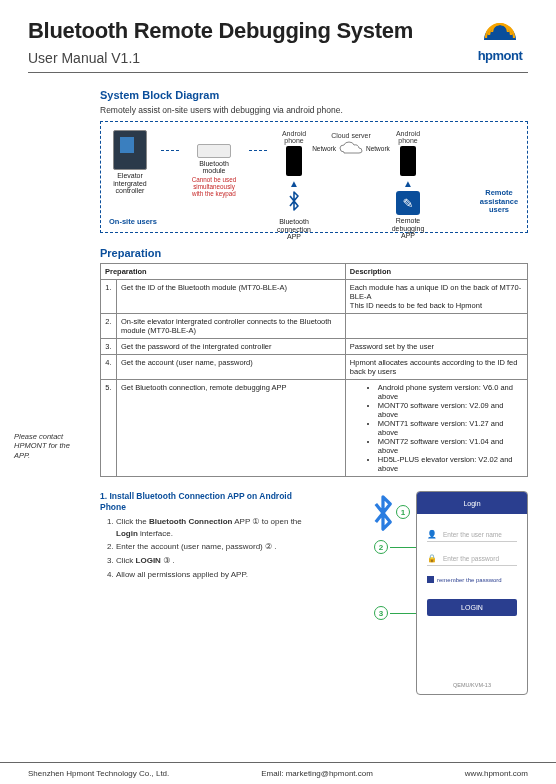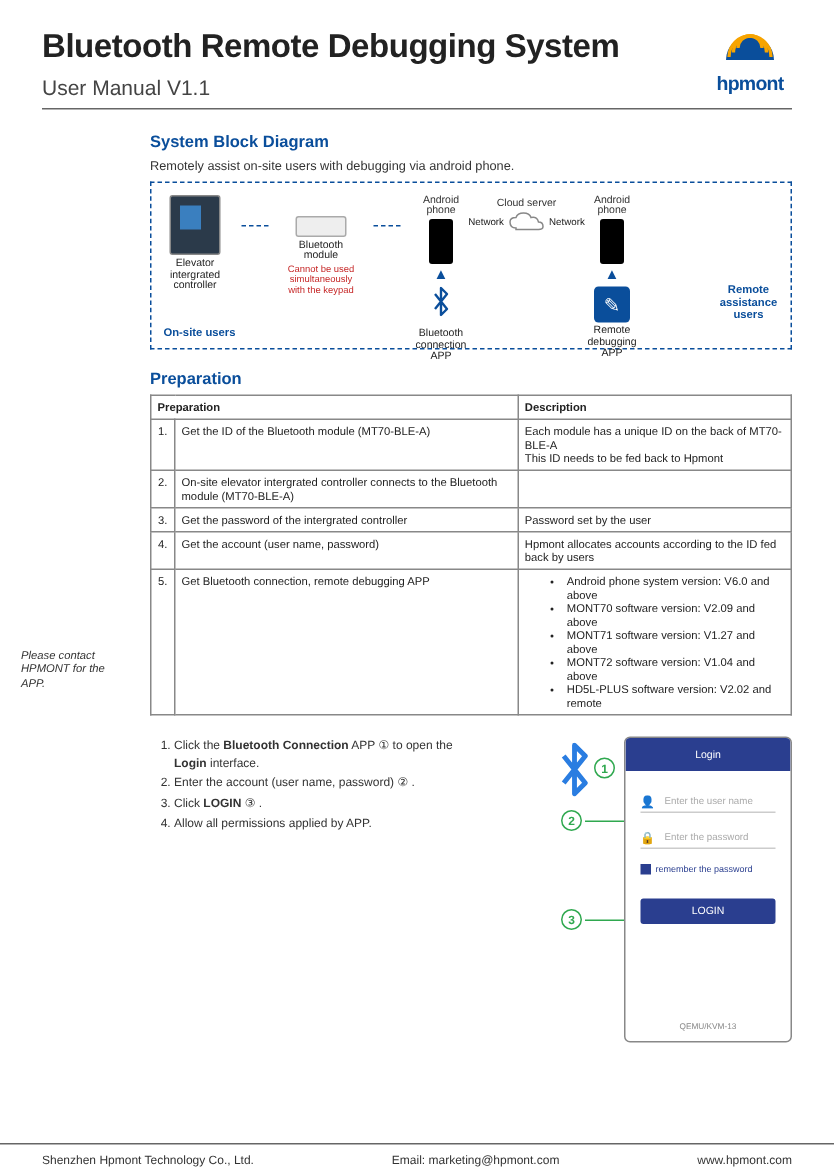--- a/index.html
+++ b/index.html
@@ -173,7 +173,7 @@
                 <li>MONT70 software version: V2.09 and above</li>
                 <li>MONT71 software version: V1.27 and above</li>
                 <li>MONT72 software version: V1.04 and above</li>
-                <li>HD5L-PLUS software version: V2.02 and remote</li>
+                <li>HD5L-PLUS elevator version: V2.02 and above</li>
               </ul>
             </td>
           </tr>

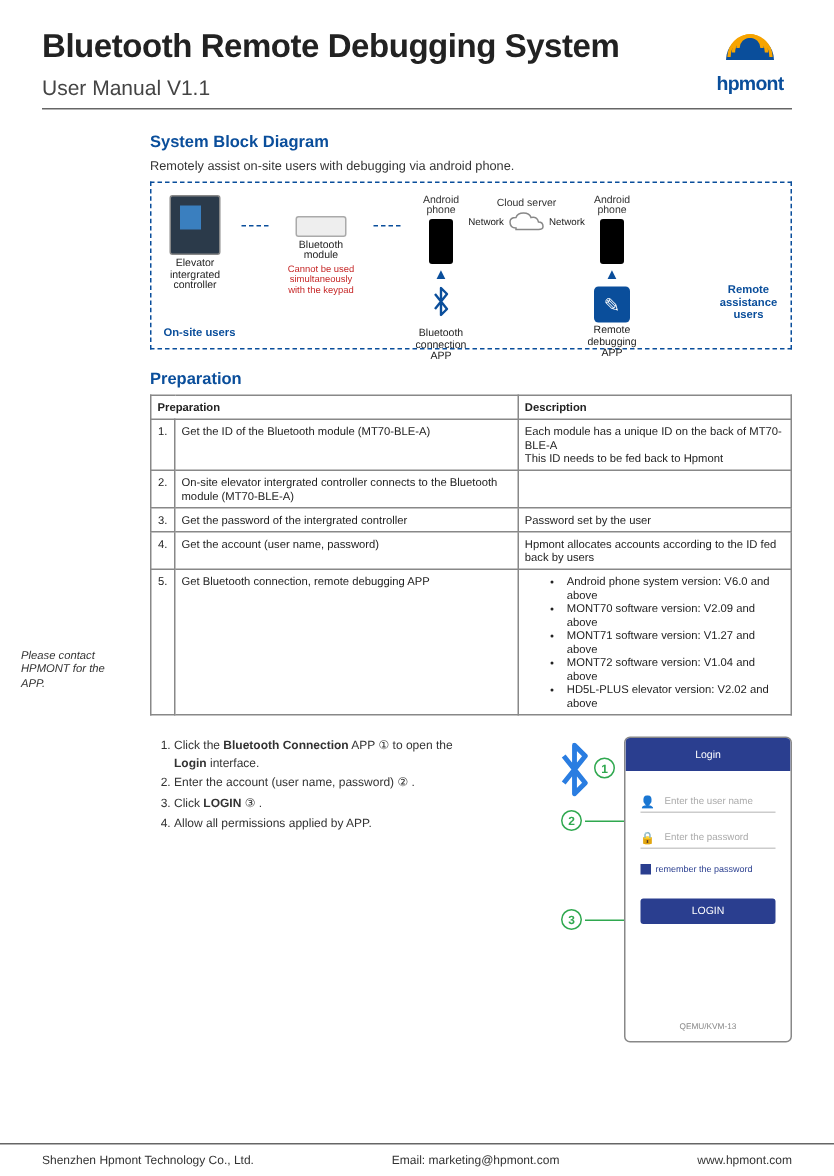--- a/index.html
+++ b/index.html
@@ -182,6 +182,7 @@
 
     <div class="op-section">
       <div class="op-left">
+        <div class="op-sub">1. Install Bluetooth Connection APP on Android Phone</div>
         <ol class="steps" id="steps-ol">
             <li>Click the <span class="bold">Bluetooth Connection</span> APP ① to open the <span class="bold">Login</span> interface.</li>
             <li>Enter the account (user name, password) ② .</li>

